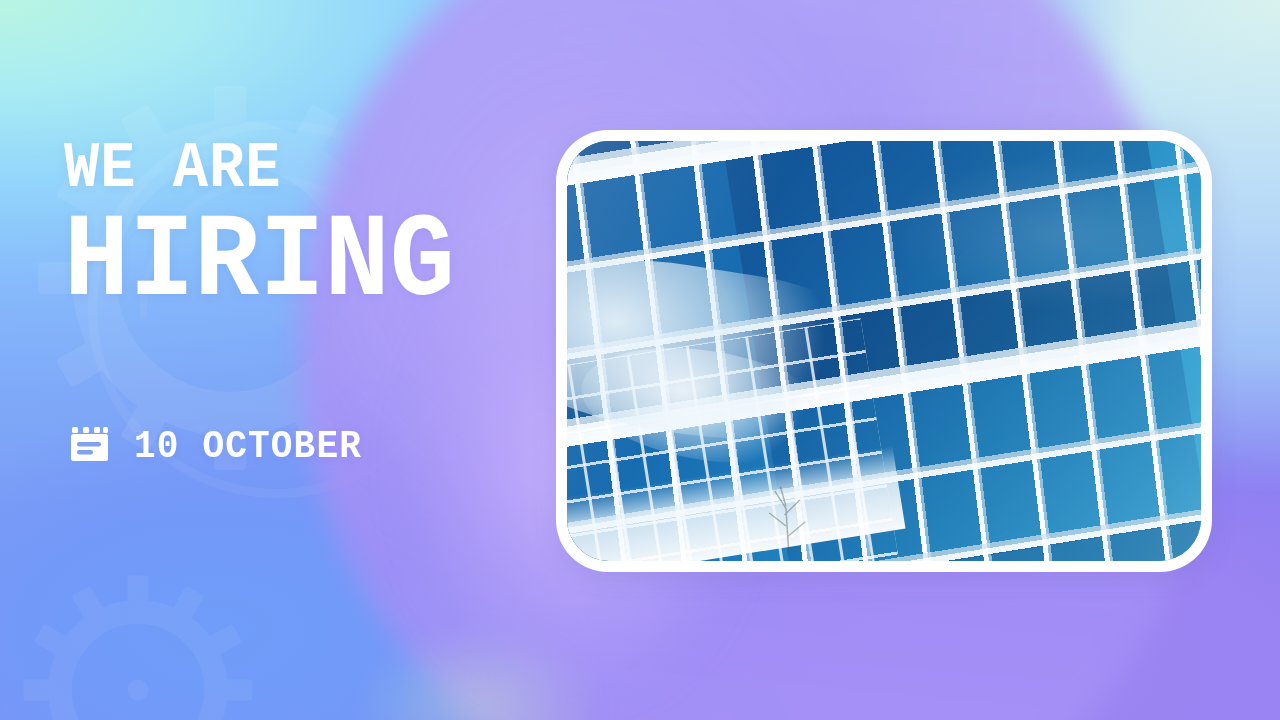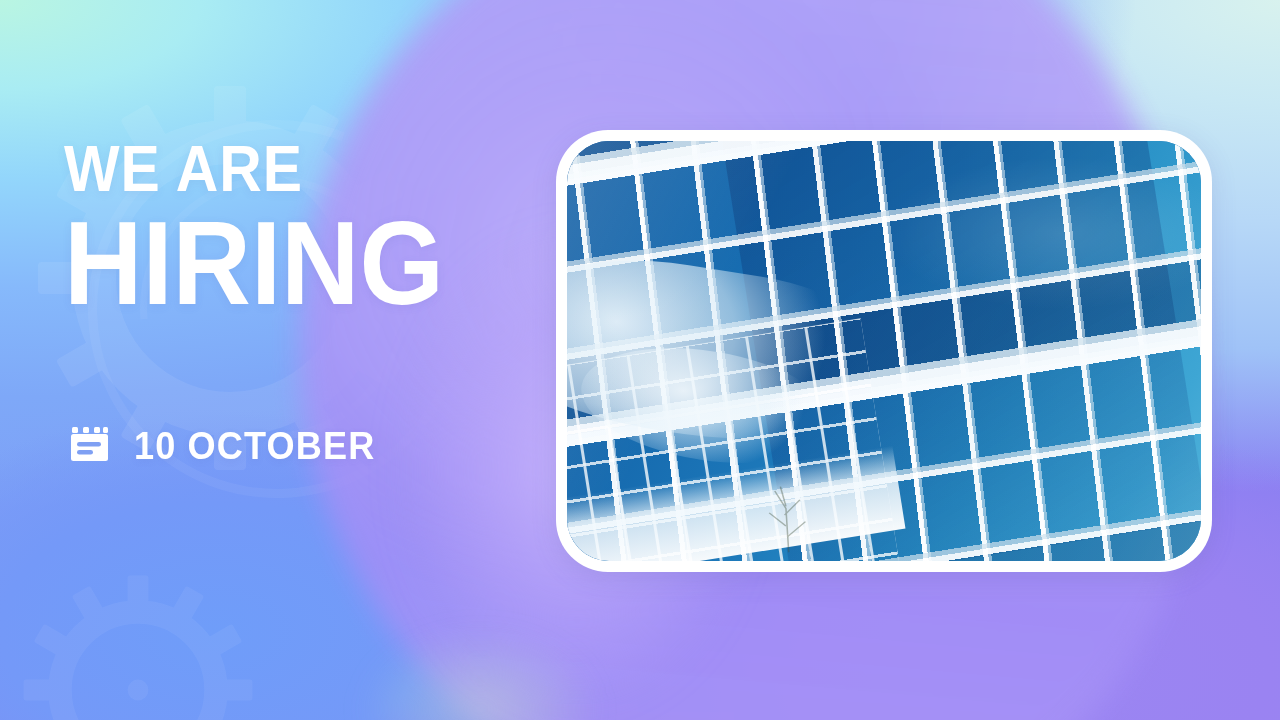--- a/index.html
+++ b/index.html
@@ -13,7 +13,7 @@
     width: 1280px;
     height: 720px;
     overflow: hidden;
-    font-family: Liberation Sans, sans-serif;
+    font-family: Liberation Mono, monospace;
     background: #7f8df5;
     -webkit-font-smoothing: antialiased;
   }

